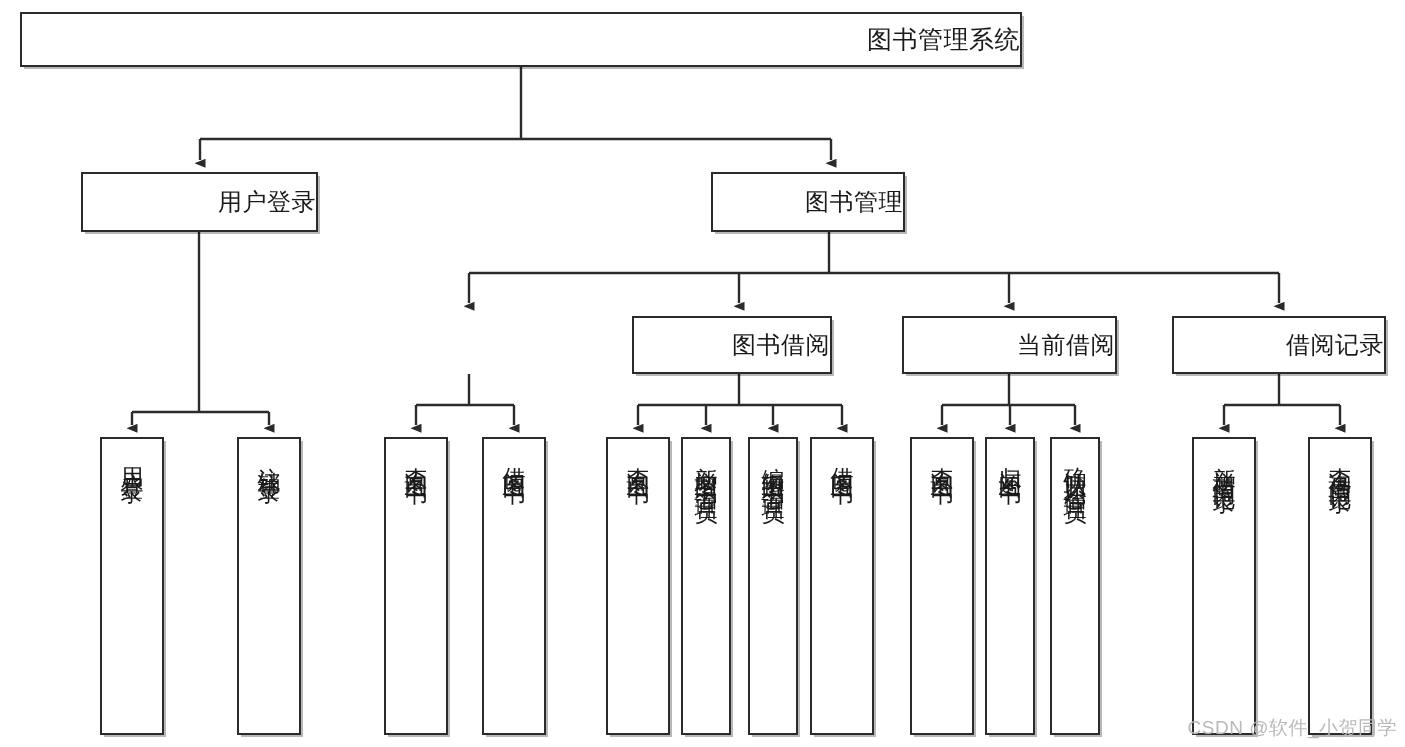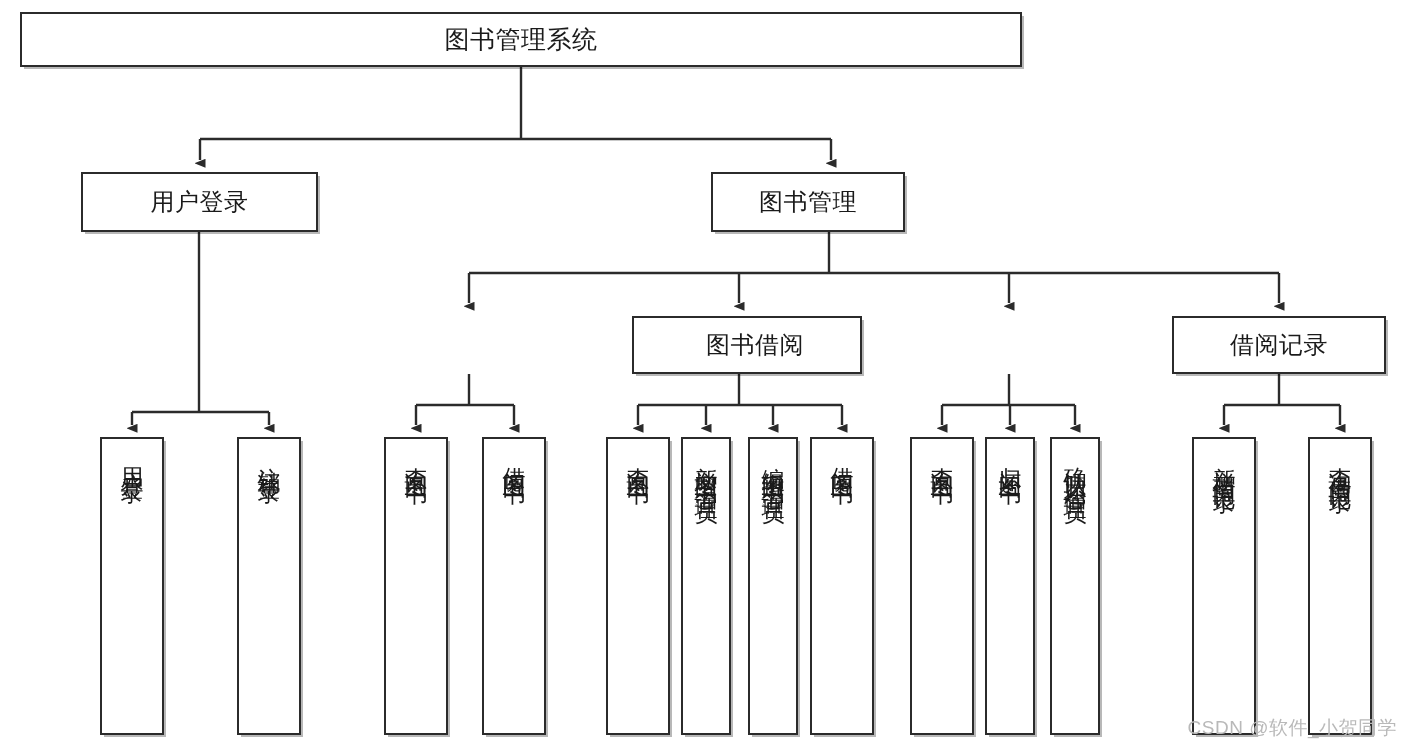--- a/index.html
+++ b/index.html
@@ -34,7 +34,7 @@
     box-shadow: 3px 3px 0 -1px rgba(0,0,0,0.28);
     display: flex;
     align-items: center;
-    justify-content: center;
+    justify-content: flex-end;
     color: #1a1a1a;
     z-index: 2;
   }

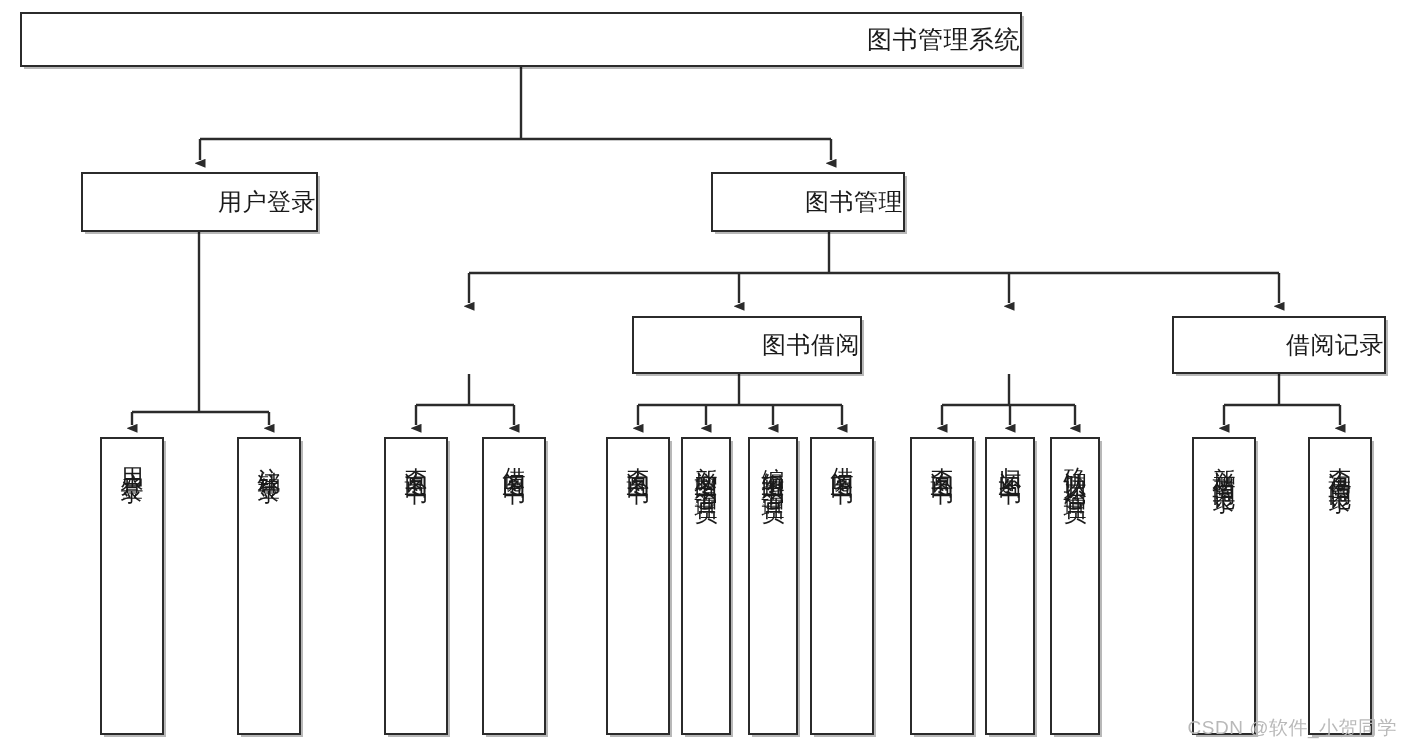--- a/index.html
+++ b/index.html
@@ -143,7 +143,7 @@
     <span class="label">图书管理</span>
   </div>
 
-  <div class="node horiz" style="left:632px; top:316px; width:230px; height:58px;padding-left:16px;">
+  <div class="node horiz" style="left:632px; top:316px; width:200px; height:58px;padding-left:16px;">
     <span class="label">图书借阅</span>
   </div>
   <div class="node horiz" style="left:1172px; top:316px; width:214px; height:58px;">

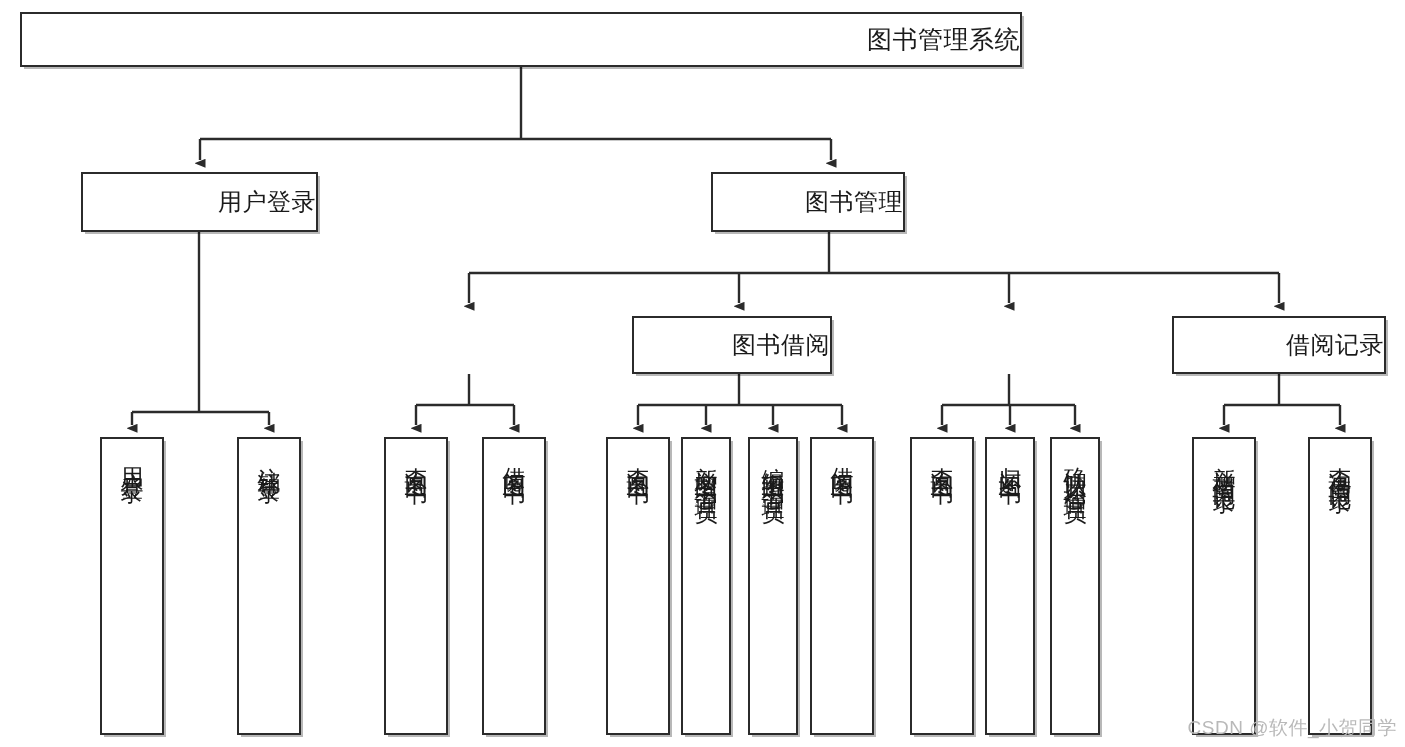--- a/index.html
+++ b/index.html
@@ -146,6 +146,9 @@
   <div class="node horiz" style="left:632px; top:316px; width:200px; height:58px;padding-left:16px;">
     <span class="label">图书借阅</span>
   </div>
+  <div class="node horiz" style="left:902px; top:316px; width:215px; height:58px;">
+    <span class="label">当前借阅</span>
+  </div>
   <div class="node horiz" style="left:1172px; top:316px; width:214px; height:58px;">
     <span class="label">借阅记录</span>
   </div>

